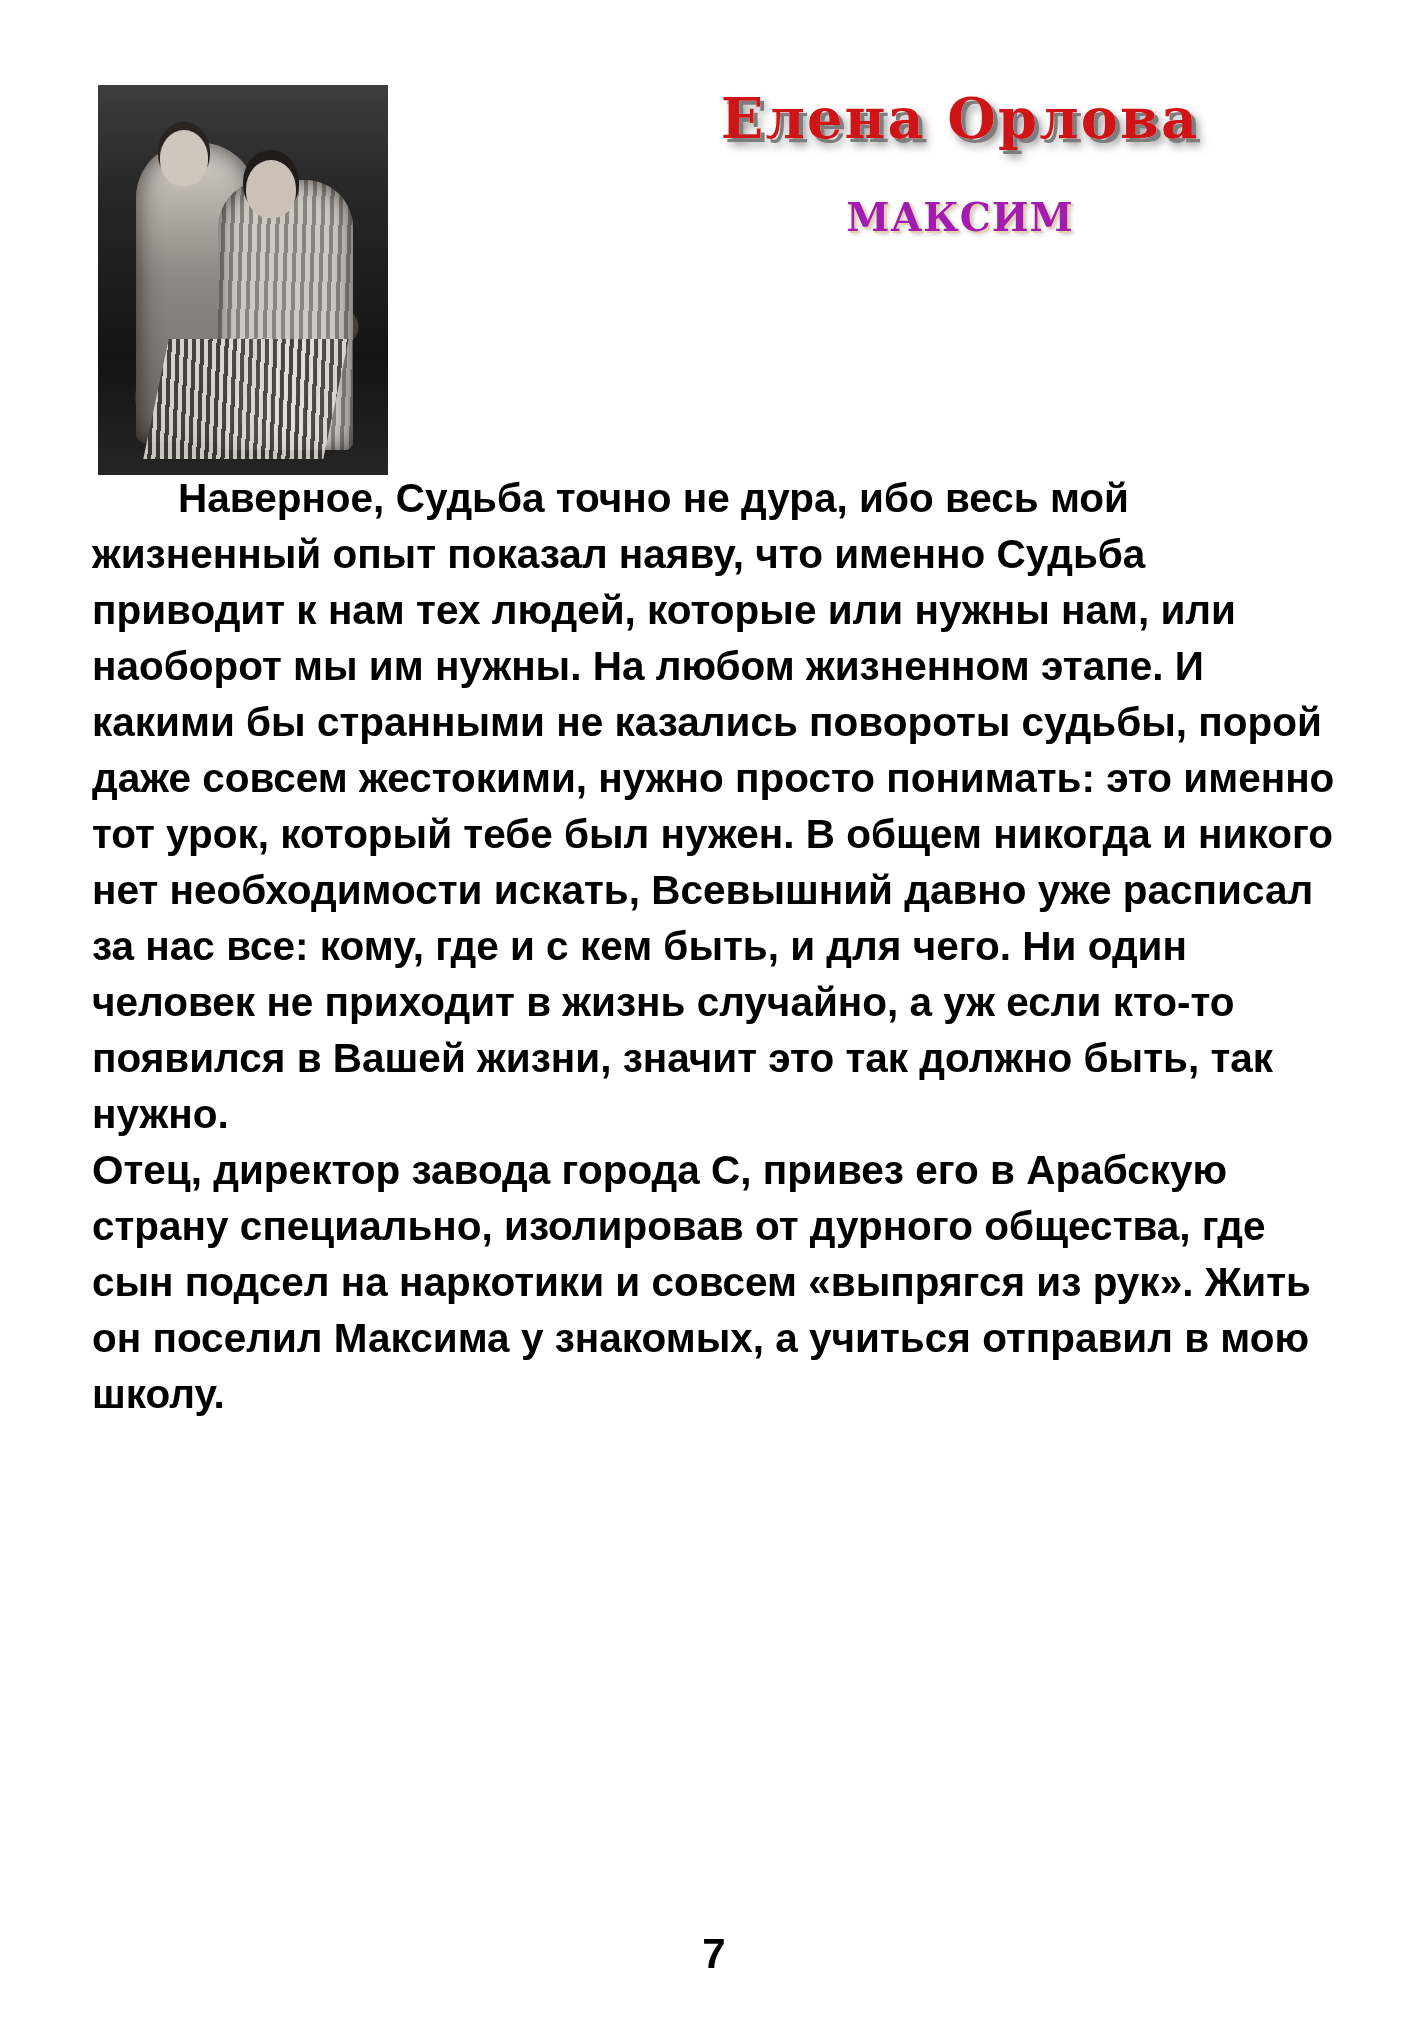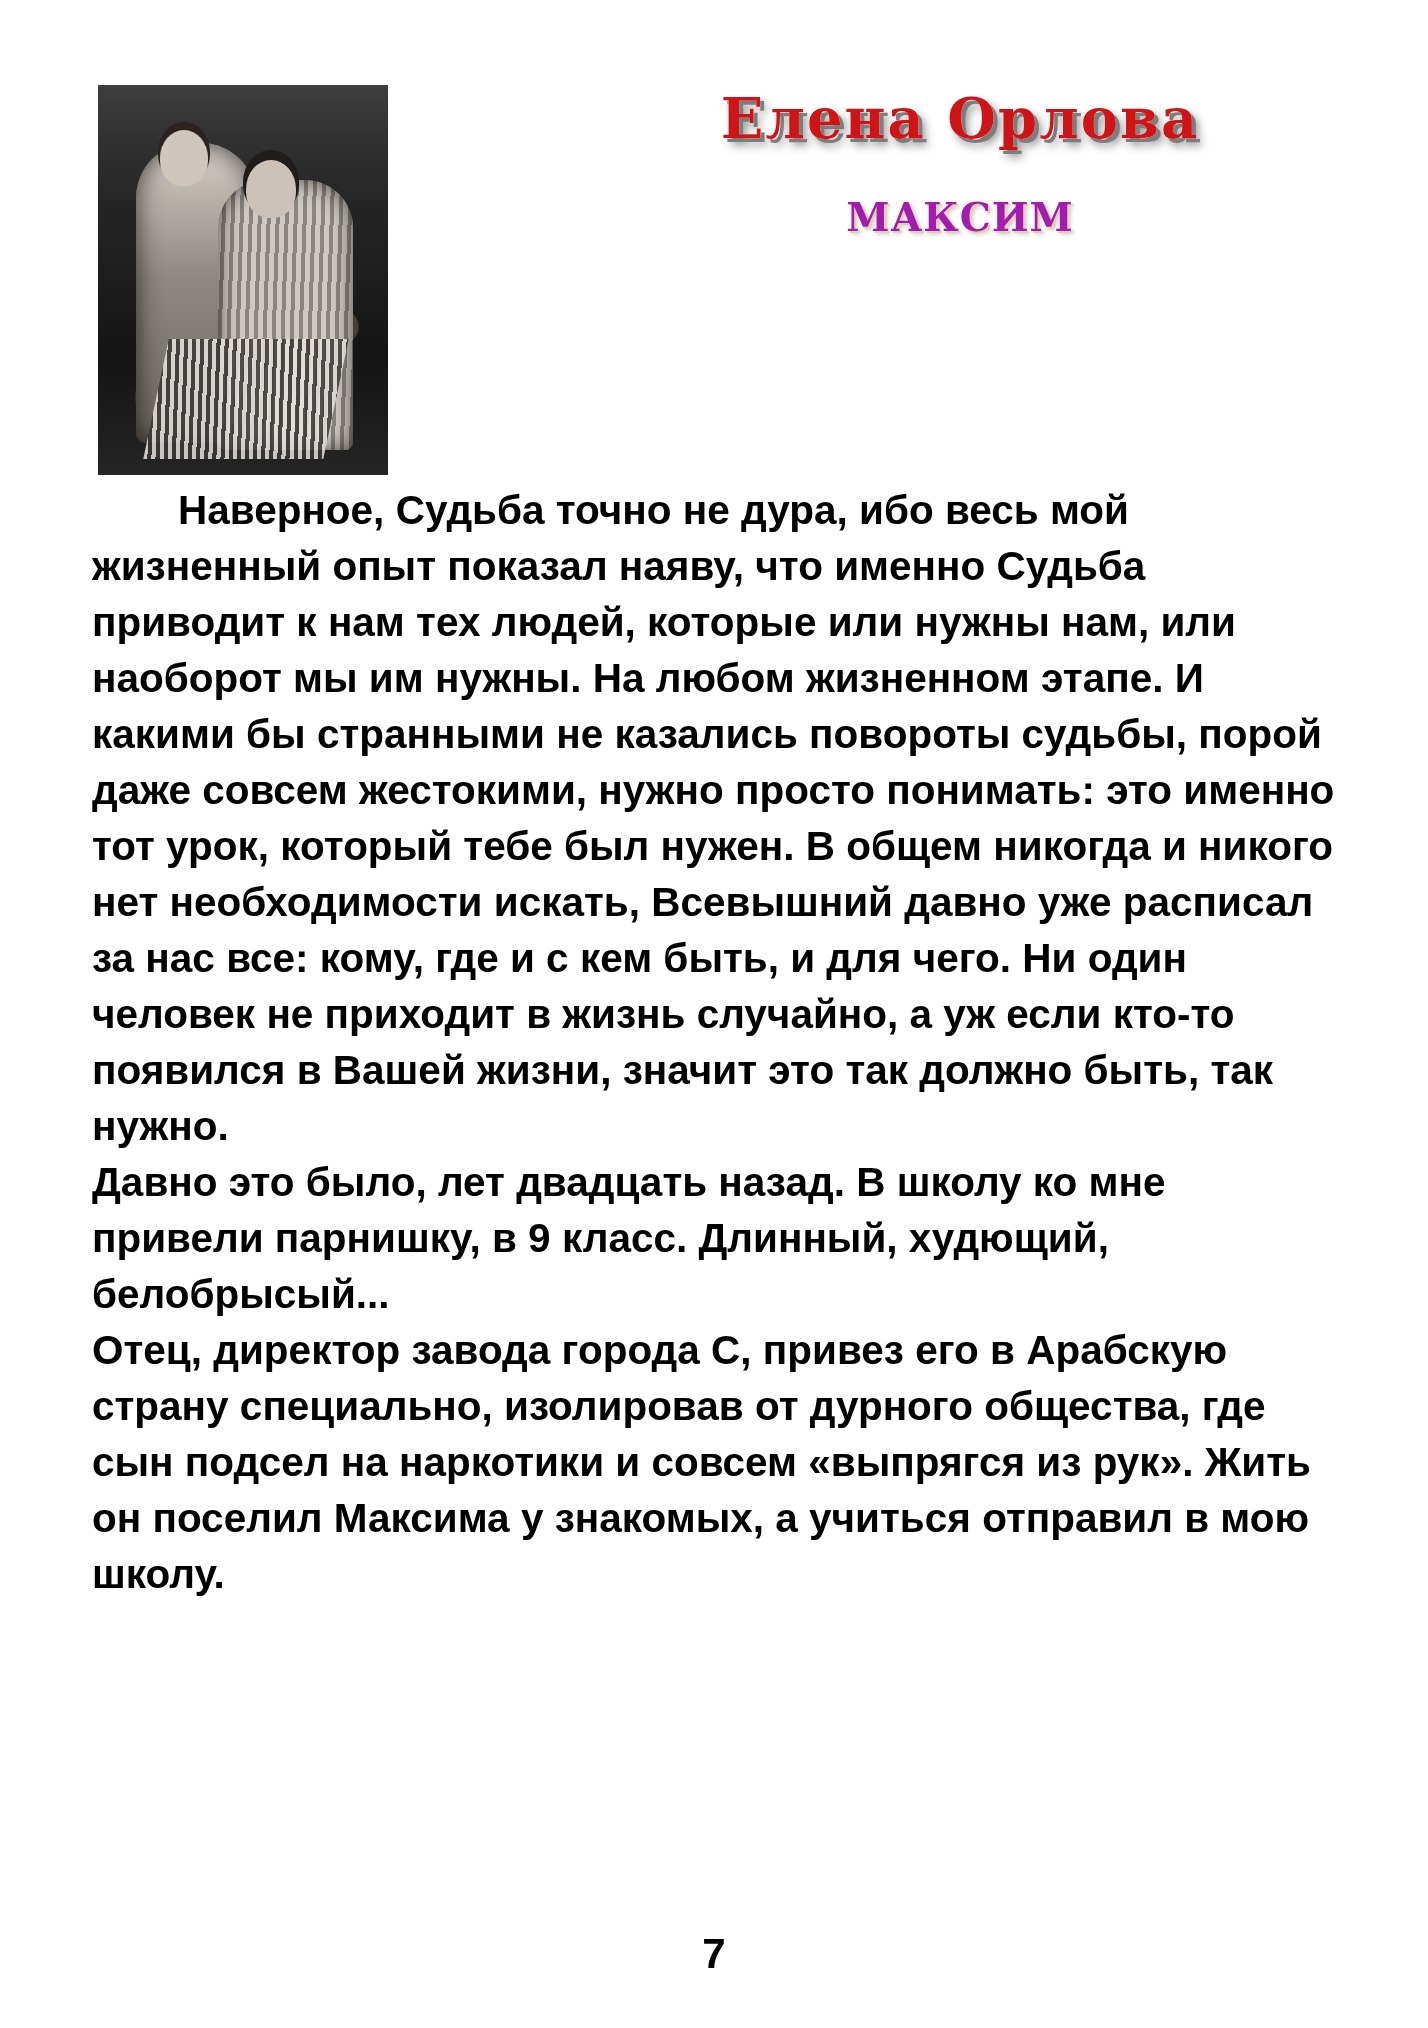--- a/index.html
+++ b/index.html
@@ -133,7 +133,7 @@
   .body-text {
     position: absolute;
     left: 92px;
-    top: 482px;
+    top: 470px;
     width: 1250px;
     font-family: "Liberation Sans", sans-serif;
     font-weight: bold;

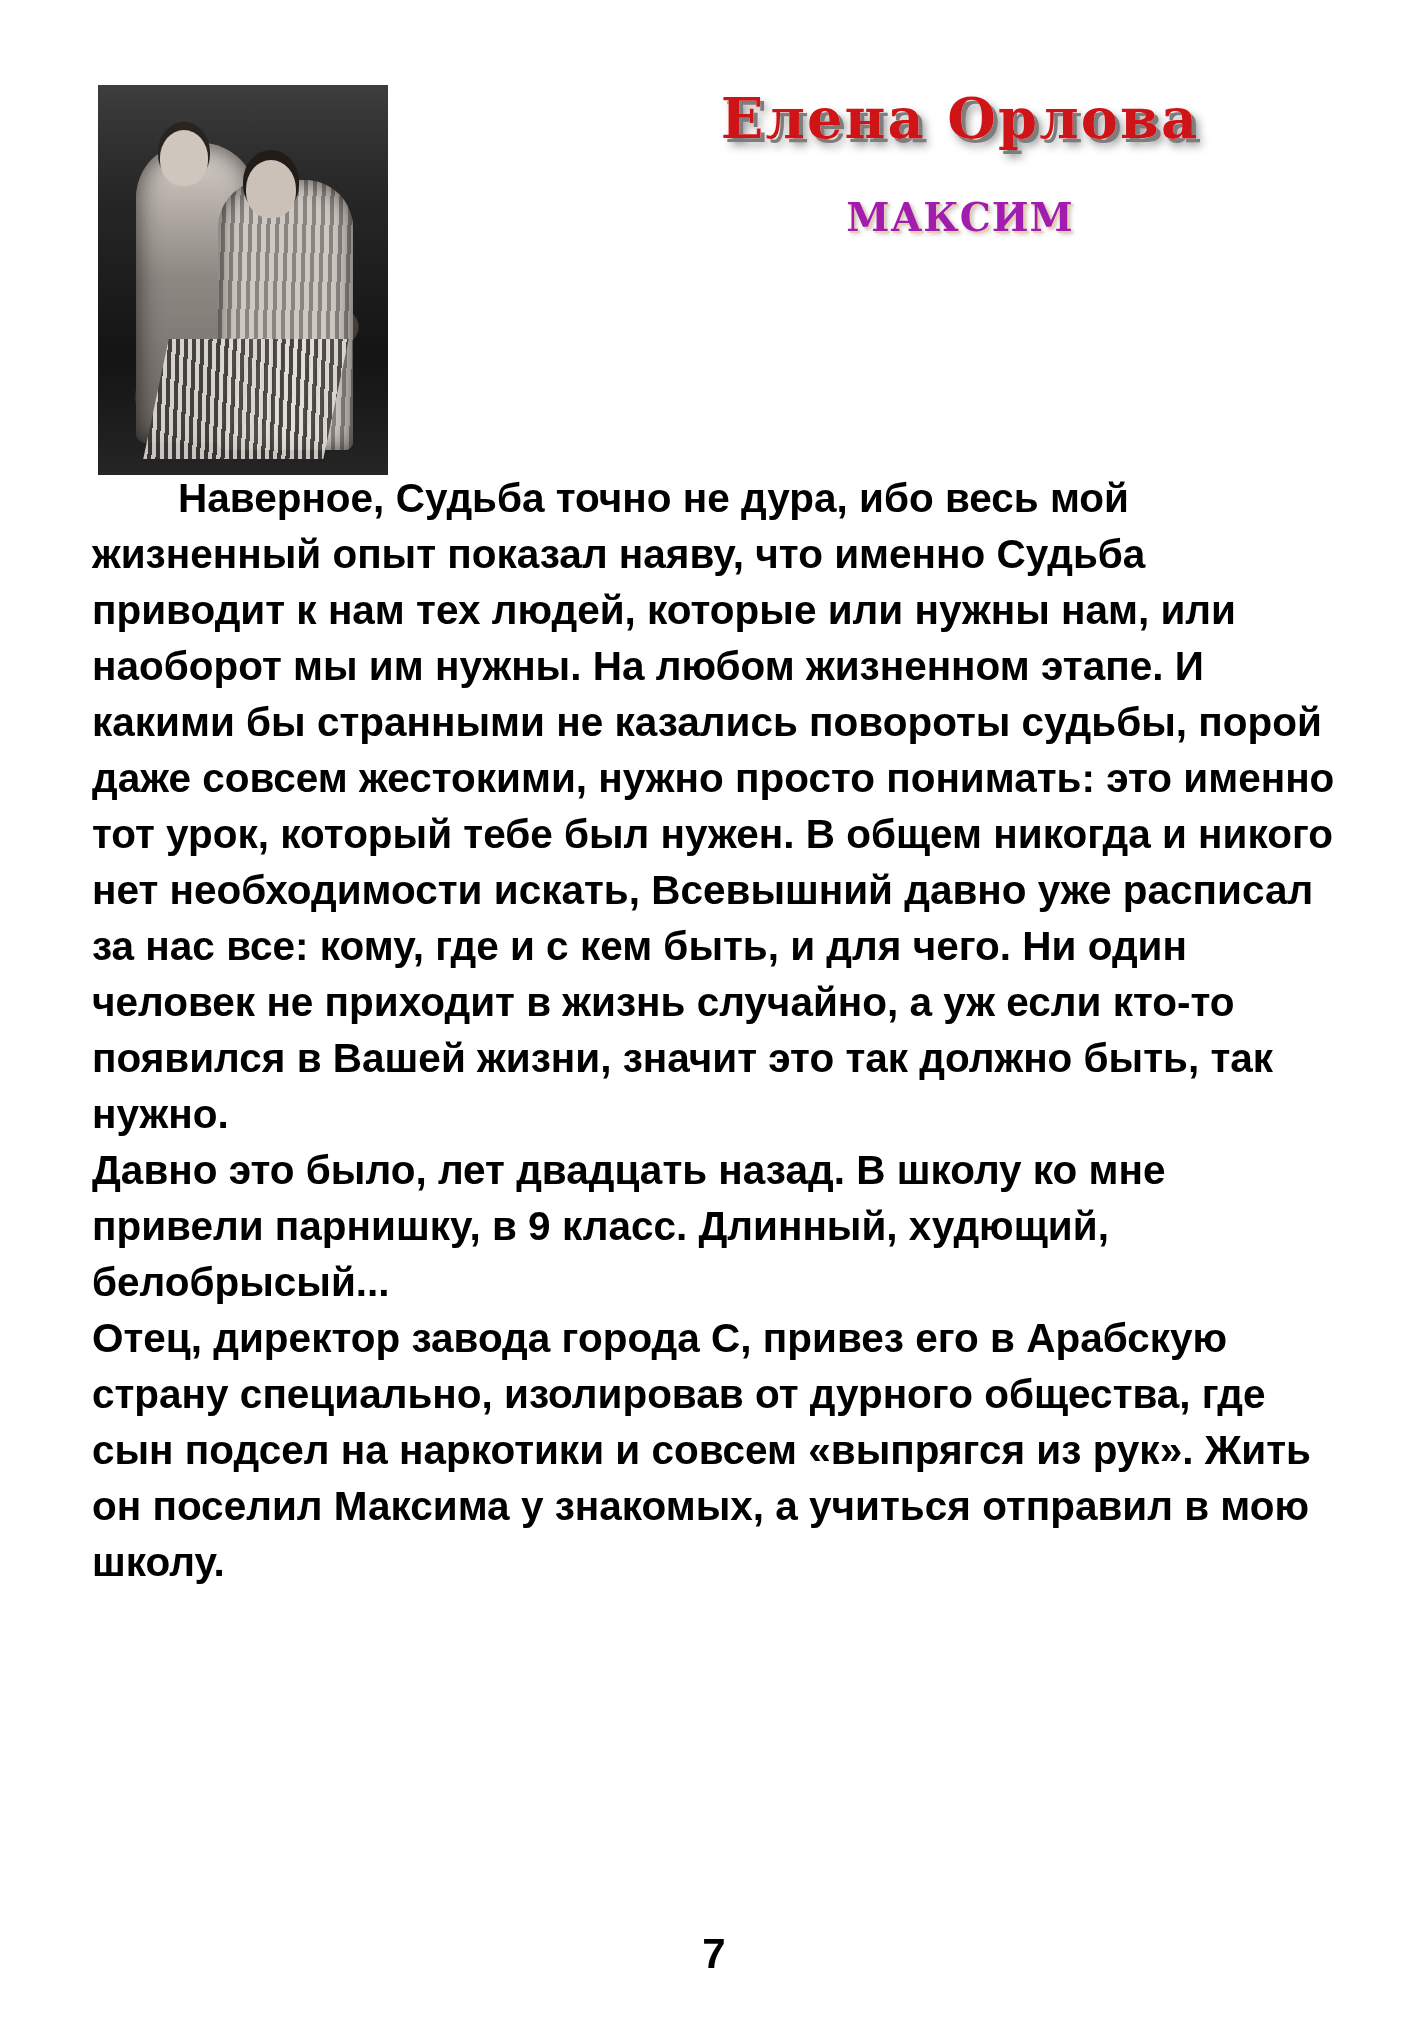--- a/index.html
+++ b/index.html
@@ -183,7 +183,6 @@
 
   <div class="body-text">
     <p class="indent">Наверное, Судьба точно не дура, ибо весь мой жизненный опыт показал наяву, что именно Судьба приводит к нам тех людей, которые или нужны нам, или наоборот мы им нужны. На любом жизненном этапе. И какими бы странными не казались повороты судьбы, порой даже совсем жестокими, нужно просто понимать: это именно тот урок, который тебе был нужен. В общем никогда и никого нет необходимости искать, Всевышний давно уже расписал за нас все: кому, где и с кем быть, и для чего. Ни один человек не приходит в жизнь случайно, а уж если кто-то появился в Вашей жизни, значит это так должно быть, так нужно.</p>
-    <p>Давно это было, лет двадцать назад. В школу ко мне привели парнишку, в 9 класс. Длинный, худющий, белобрысый...</p>
     <p>Отец, директор завода города С, привез его в Арабскую страну специально, изолировав от дурного общества, где сын подсел на наркотики и совсем «выпрягся из рук». Жить он поселил Максима у знакомых, а учиться отправил в мою школу.</p>
   </div>
 

